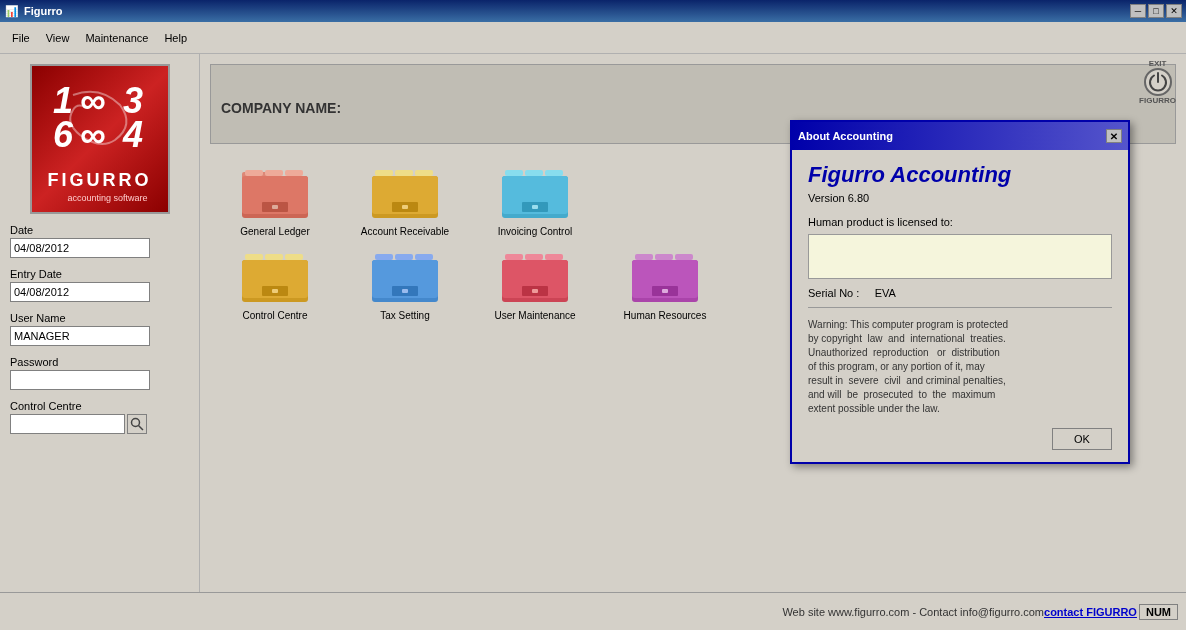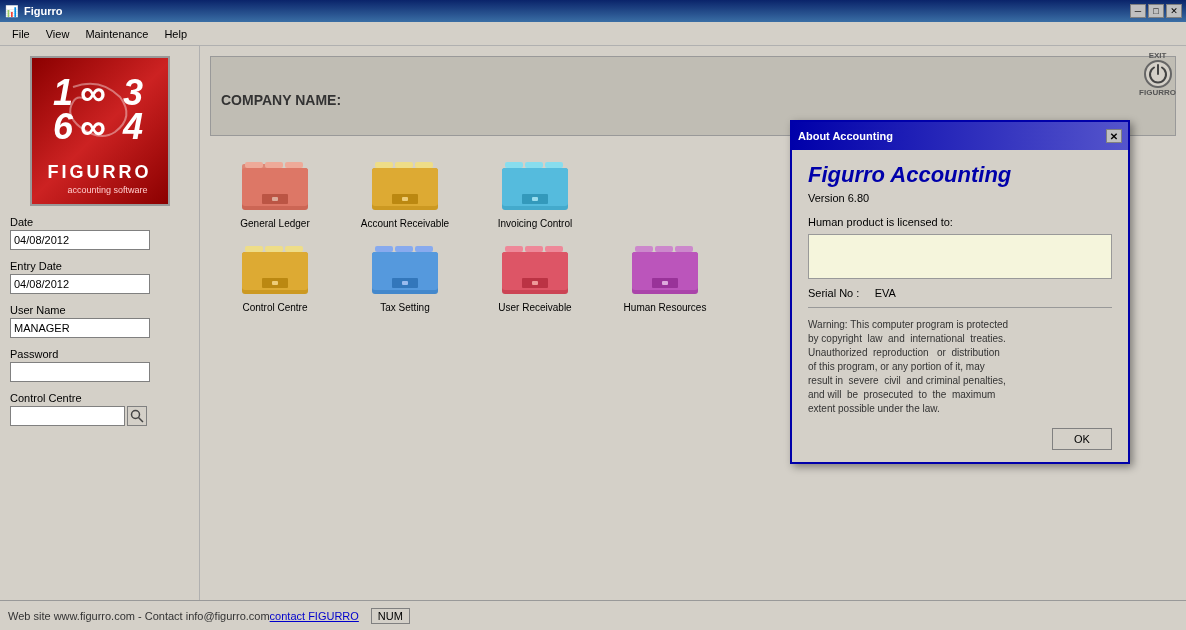--- a/index.html
+++ b/index.html
@@ -49,7 +49,7 @@
     
     #menu-bar {
       background: #d4d0c8;
-      height: 24px;
+      height: 32px;
       display: flex;
       align-items: center;
       border-bottom: 1px solid #b0b0b0;

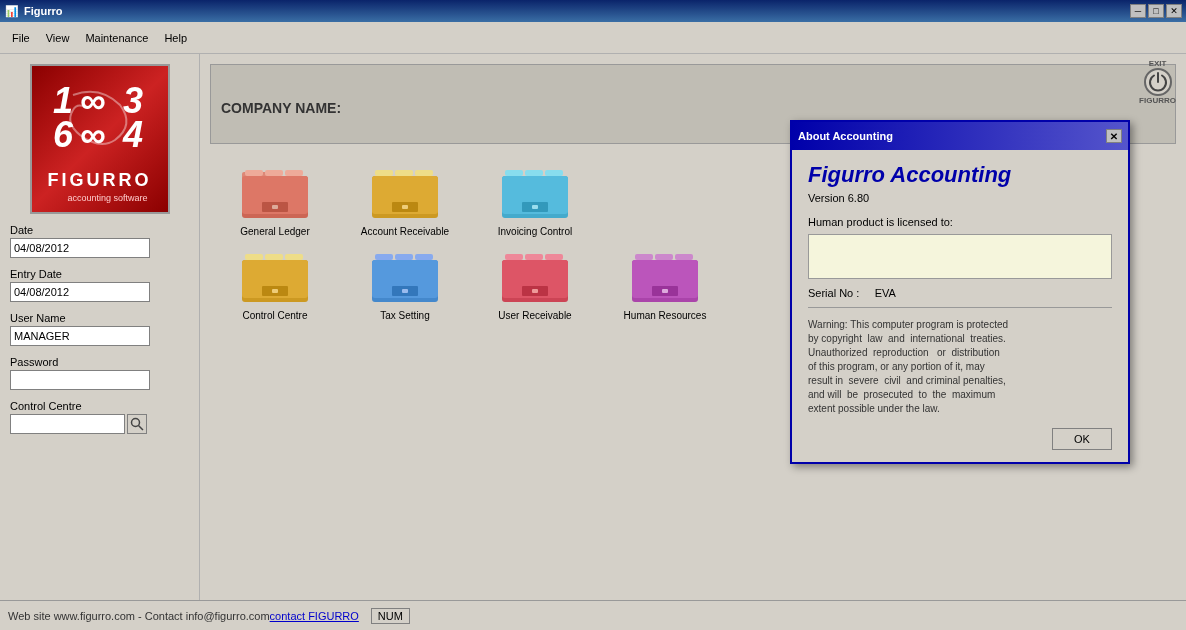--- a/index.html
+++ b/index.html
@@ -509,7 +509,7 @@
             <rect x="22" y="38" width="26" height="10" rx="1" fill="#bb3344"></rect>
             <rect x="32" y="41" width="6" height="4" rx="1" fill="#ee9999"></rect>
           </svg>
-          <div class="icon-label">User Receivable</div>
+          <div class="icon-label">User Maintenance</div>
         </div>
 
         <div class="app-icon">

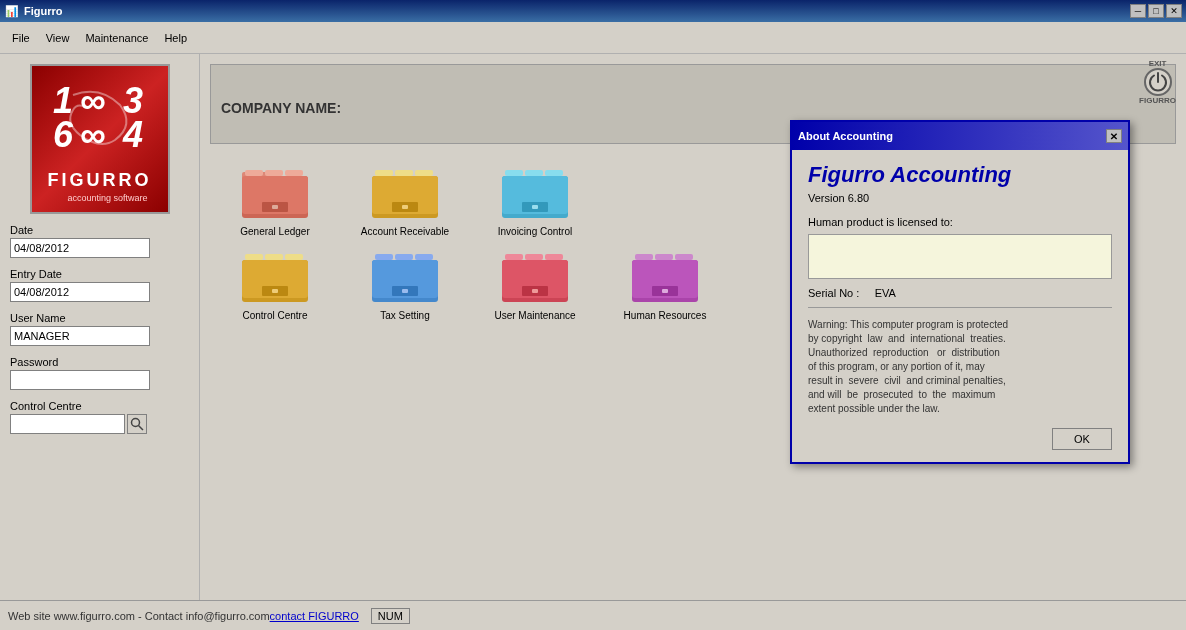--- a/index.html
+++ b/index.html
@@ -223,12 +223,12 @@
       bottom: 0;
       left: 0;
       right: 0;
-      height: 30px;
+      height: 38px;
       background: #d4d0c8;
       border-top: 1px solid #999;
       display: flex;
       align-items: center;
-      justify-content: flex-start;
+      justify-content: flex-end;
       padding: 0 8px;
       font-size: 11px;
     }

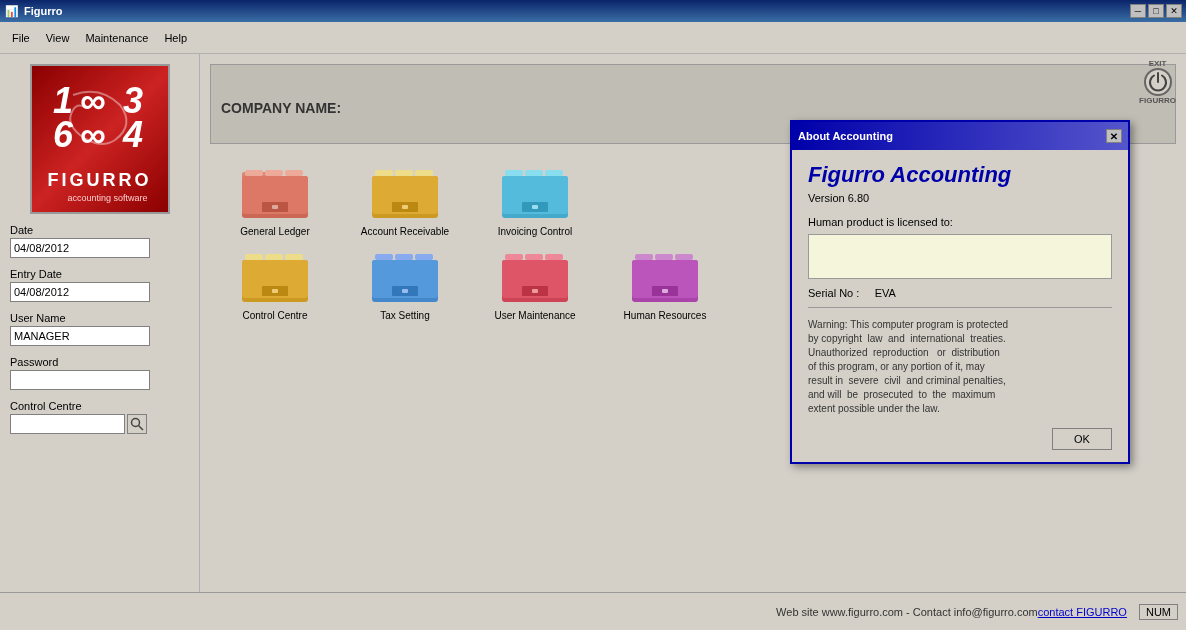--- a/index.html
+++ b/index.html
@@ -234,7 +234,7 @@
     }
     #status-left { color: #333; }
     #status-right {
-      display: flex; align-items: center; gap: 12px;
+      display: flex; align-items: center; gap: 2px; font-weight: bold;
     }
     #contact-link {
       color: #0000cc;

